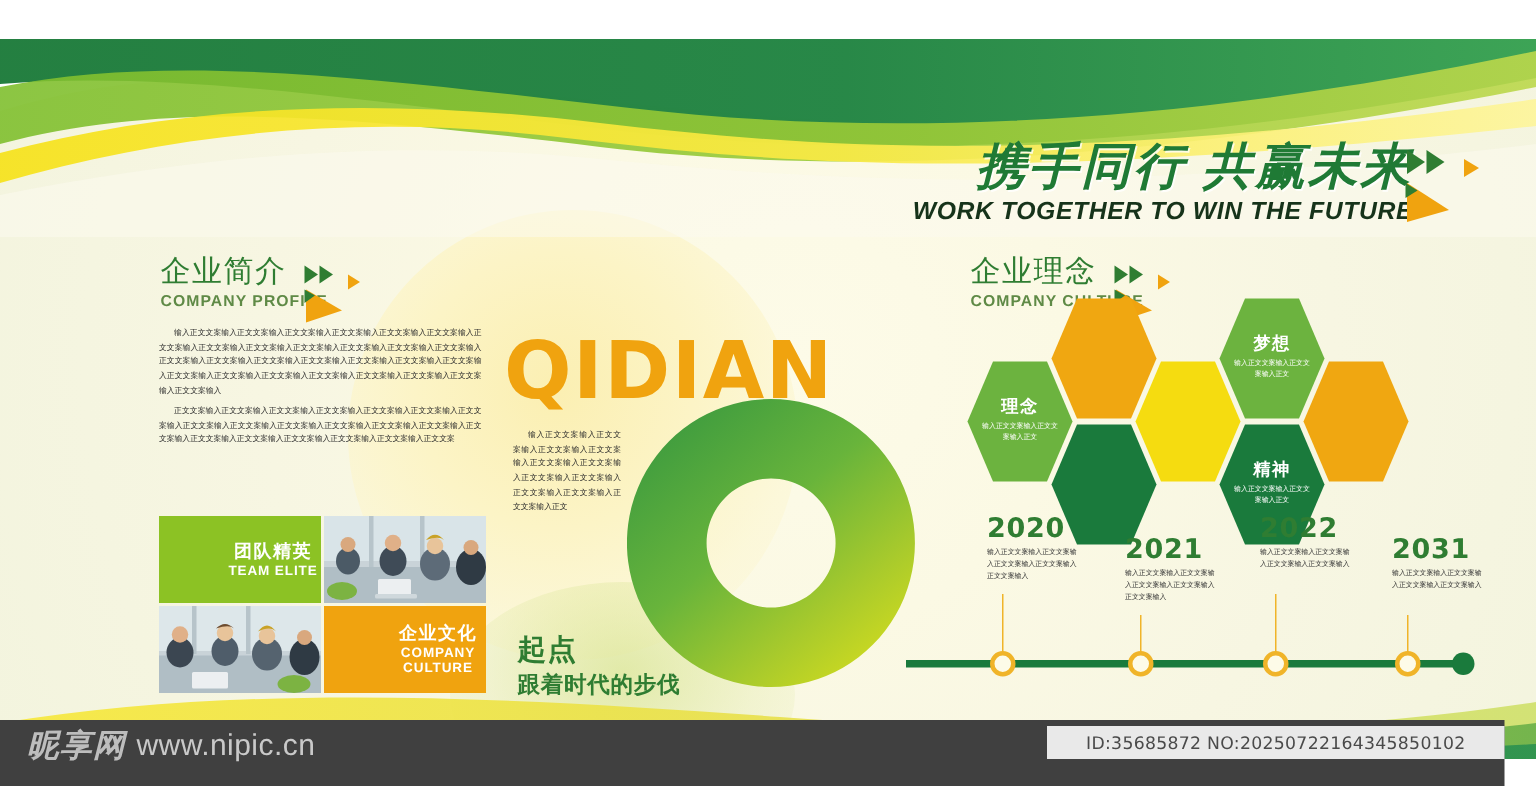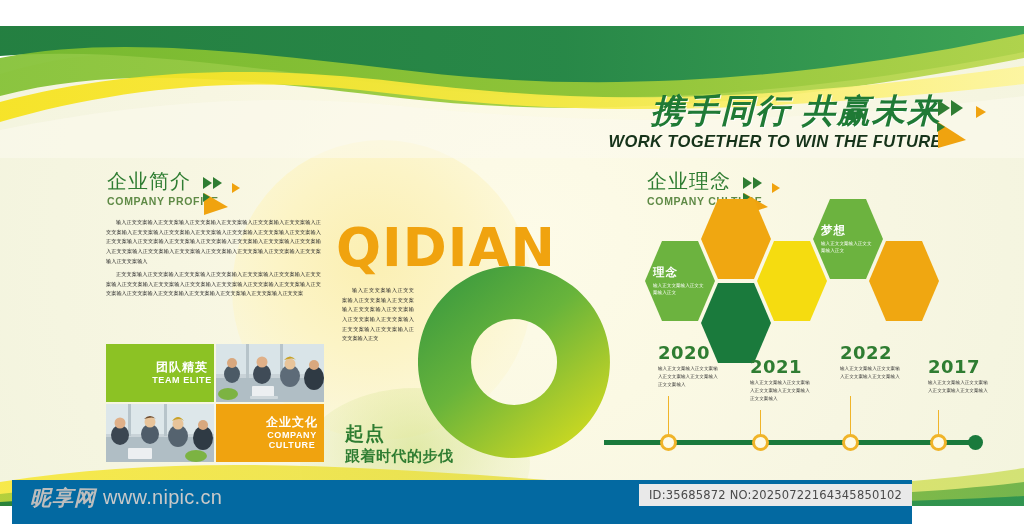--- a/index.html
+++ b/index.html
@@ -118,7 +118,7 @@
   .hex svg { position:absolute; left:0; top:0; width:72px; height:82px; }
   .hex .htxt {
     position:absolute; left:0; right:0; top:50%; transform:translateY(-50%);
-    text-align:left; padding:0 9px;
+    text-align:center; padding:0 9px;
   }
   .hex .hname { font-size:11.5px; font-weight:bold; color:#fff; letter-spacing:1px; line-height:1.2; }
   .hex .hdesc {

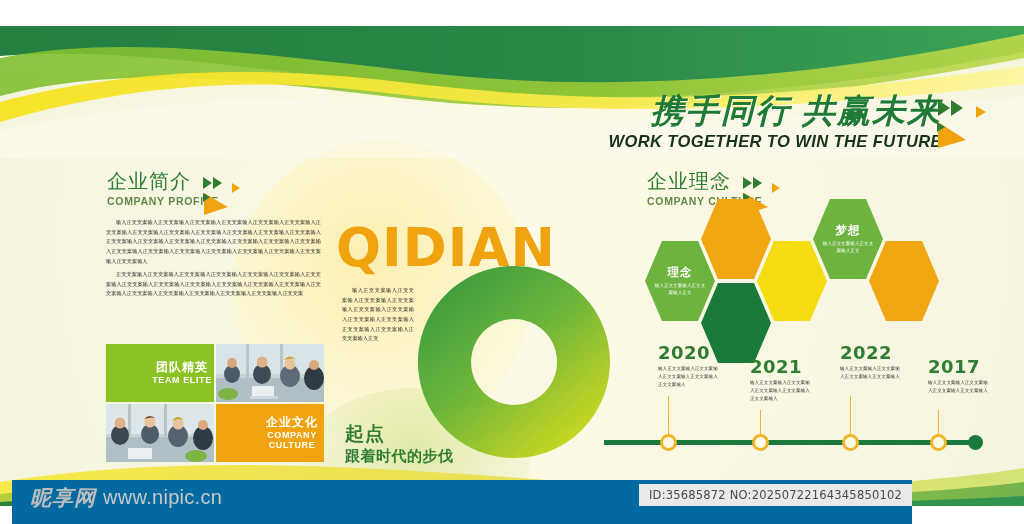--- a/index.html
+++ b/index.html
@@ -381,6 +381,15 @@
         </div>
       </div>
 
+      <div class="hex" style="left:168px; top:68px;">
+        <svg viewBox="0 0 72 82">
+            <polygon points="18,1 54,1 71,41 54,81 18,81 1,41" fill="#1a7a3c"></polygon>
+          </svg>
+        <div class="htxt">
+          <div class="hname">精神</div>
+          <div class="hdesc">输入正文文案输入正文文案输入正文</div>
+        </div>
+      </div>
 
       <div class="hex" style="left:224px; top:26px;">
         <svg viewBox="0 0 72 82">

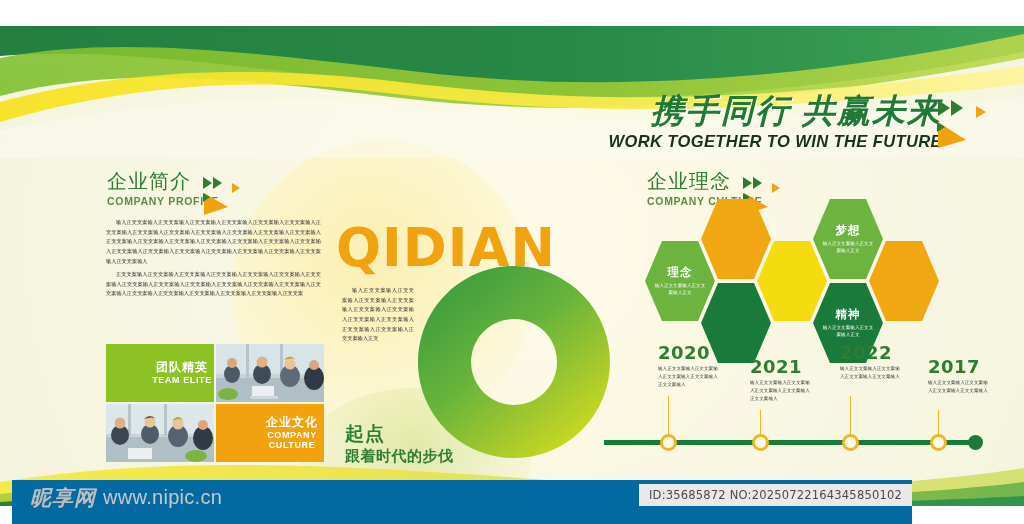--- a/index.html
+++ b/index.html
@@ -425,7 +425,7 @@
       <div class="tl-node" style="left:238px;"></div>
 
       <div class="tl-item" style="left:324px; top:14px;">
-        <div class="tl-year">2017</div>
+        <div class="tl-year">2031</div>
         <div class="tl-desc">输入正文文案输入正文文案输入正文文案输入正文文案输入</div>
       </div>
       <div class="tl-stem" style="left:334px; top:66px; height:26px;"></div>

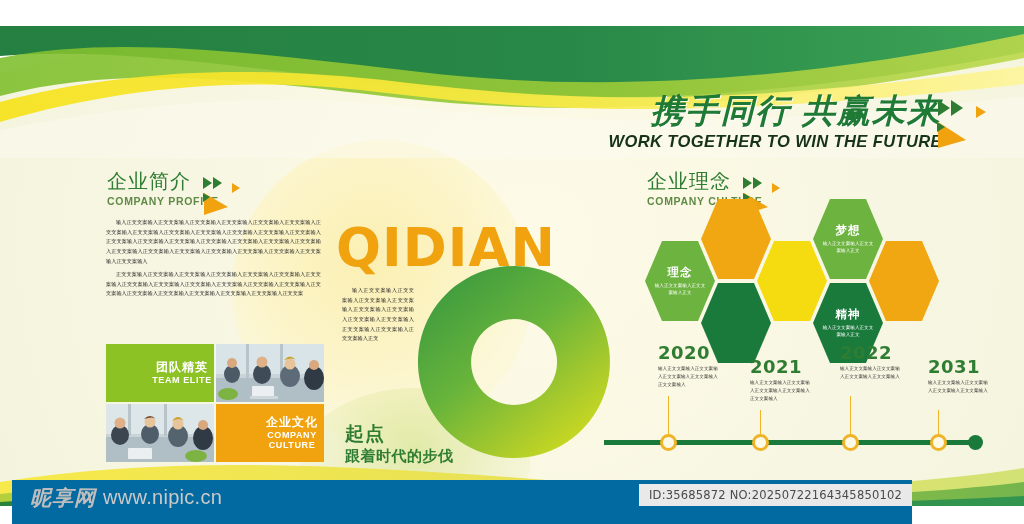--- a/index.html
+++ b/index.html
@@ -137,7 +137,7 @@
   .tl-node { position:absolute; width:17px; height:17px; border-radius:50%; background:#fdfbe8; border:3px solid #f0b429; top:90px; }
 
   
-  #footer { position:absolute; left:12px; bottom:0; width:900px; height:44px; background:#0369a1; }
+  #footer { position:absolute; left:0; bottom:0; width:1003px; height:44px; background:#404040; }
   #watermark { position:absolute; left:18px; top:6px; display:flex; align-items:center; gap:7px; }
   #wm-cn {
     font-size:21px; font-weight:bold; color:#bdbdbd; letter-spacing:1px;

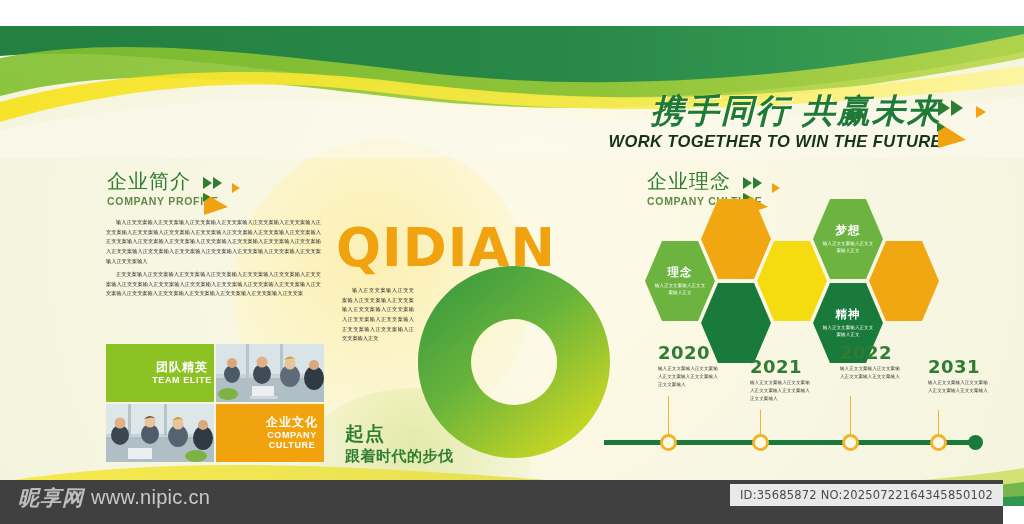--- a/index.html
+++ b/index.html
@@ -145,7 +145,7 @@
   }
   #wm-url { font-size:20px; color:#c9c9c9; letter-spacing:.3px; }
   #idbar {
-    position:absolute; right:0; top:4px; height:22px; padding:0 10px;
+    position:absolute; right:0; top:4px; height:22px; padding:0 26px;
     background:#e9e9e9; display:flex; align-items:center;
   }
   #idbar span { font-size:11.5px; color:#4a4a4a; letter-spacing:.2px; font-family:"DejaVu Sans","Liberation Sans",sans-serif; }

